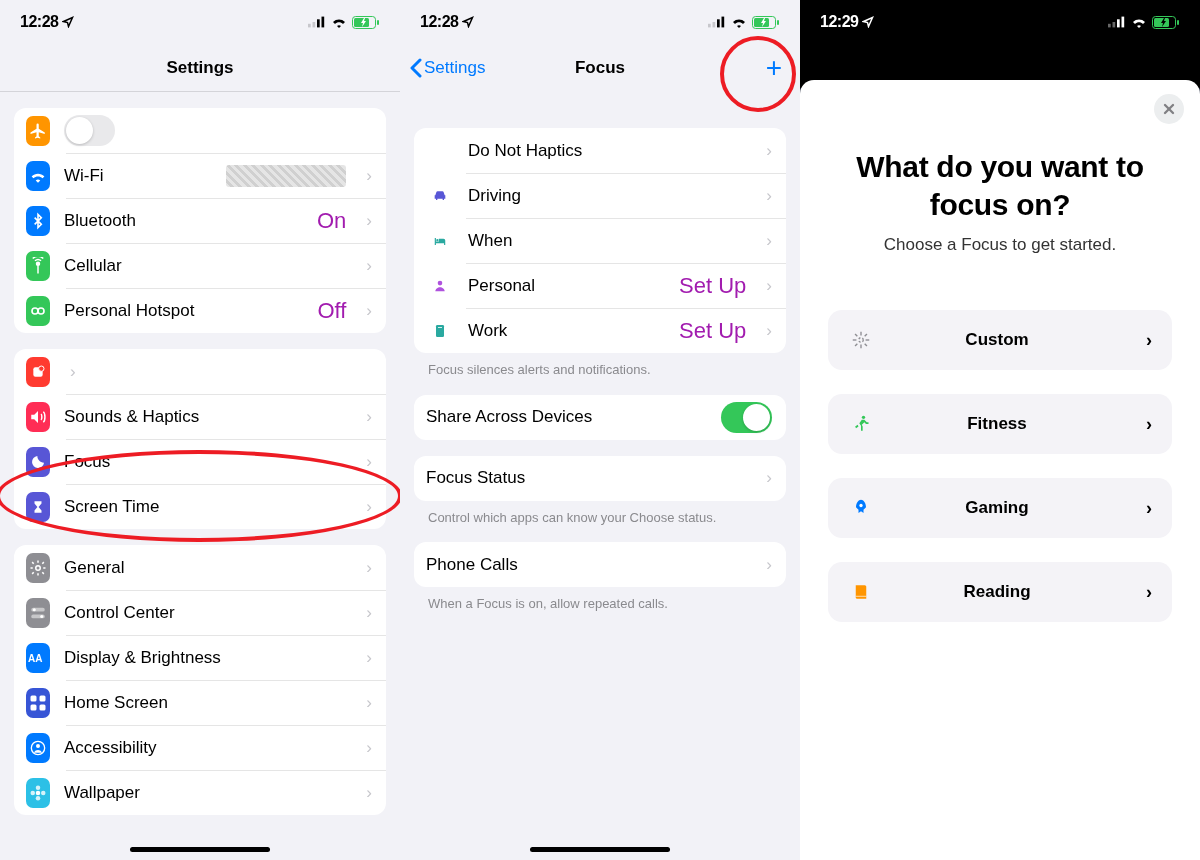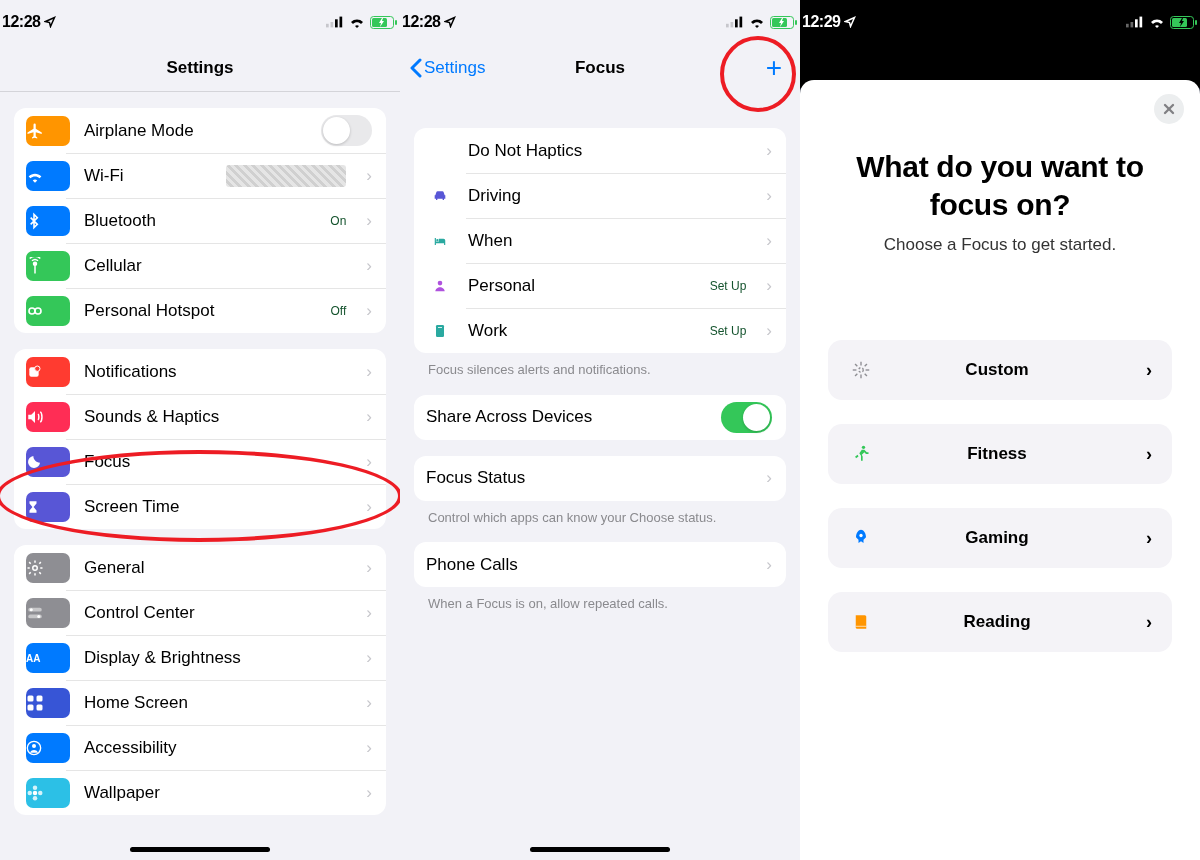--- a/index.html
+++ b/index.html
@@ -27,7 +27,7 @@
     display: flex;
     align-items: center;
     justify-content: space-between;
-    padding: 0 2px;
+    padding: 0 20px;
     font-size: 16px;
     font-weight: 600;
     position: relative;

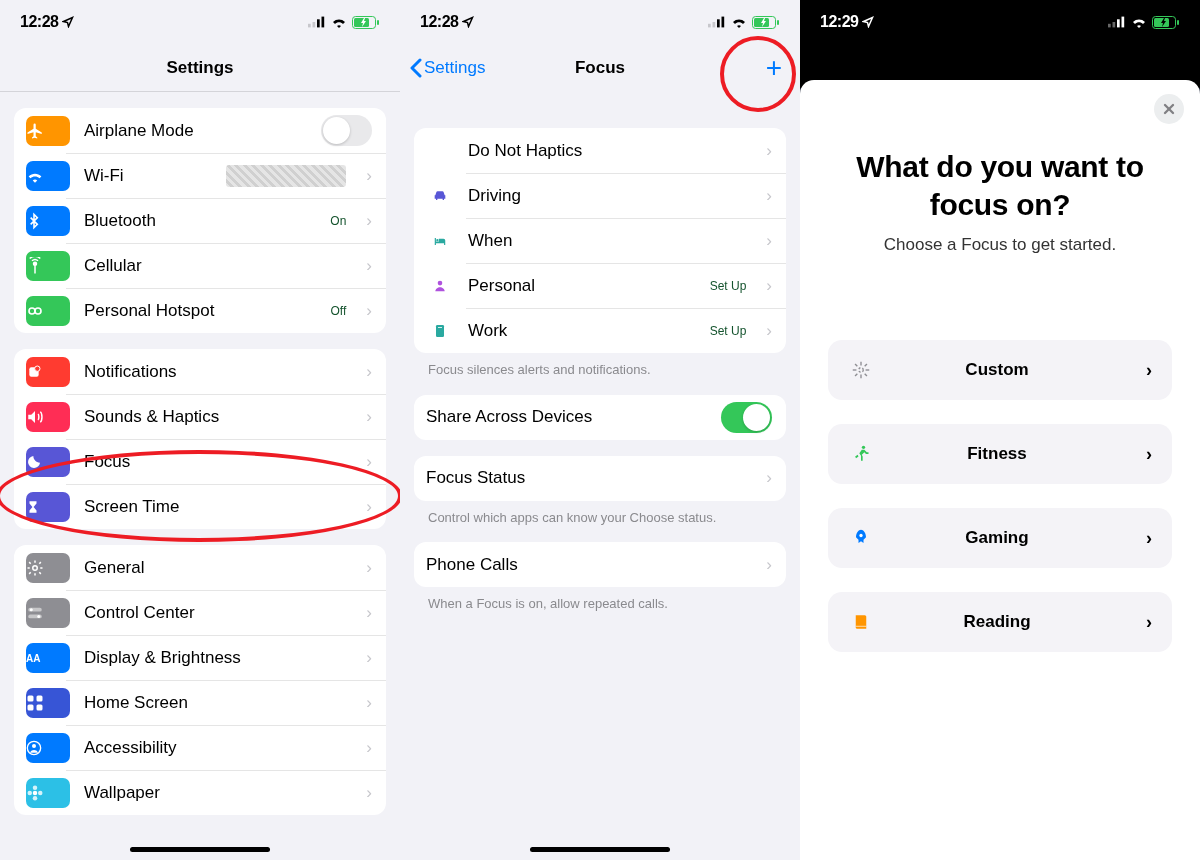--- a/index.html
+++ b/index.html
@@ -267,7 +267,6 @@
               <path d="M21 16v-2l-8-5V3.5a1.5 1.5 0 0 0-3 0V9l-8 5v2l8-2.5V19l-2 1.5V22l3.5-1 3.5 1v-1.5L13 19v-5.5l8 2.5z"></path>
             </svg>
           </span>
-          <span class="label">Airplane Mode</span>
           <span class="toggle off"></span>
         </div>
         <div class="row">

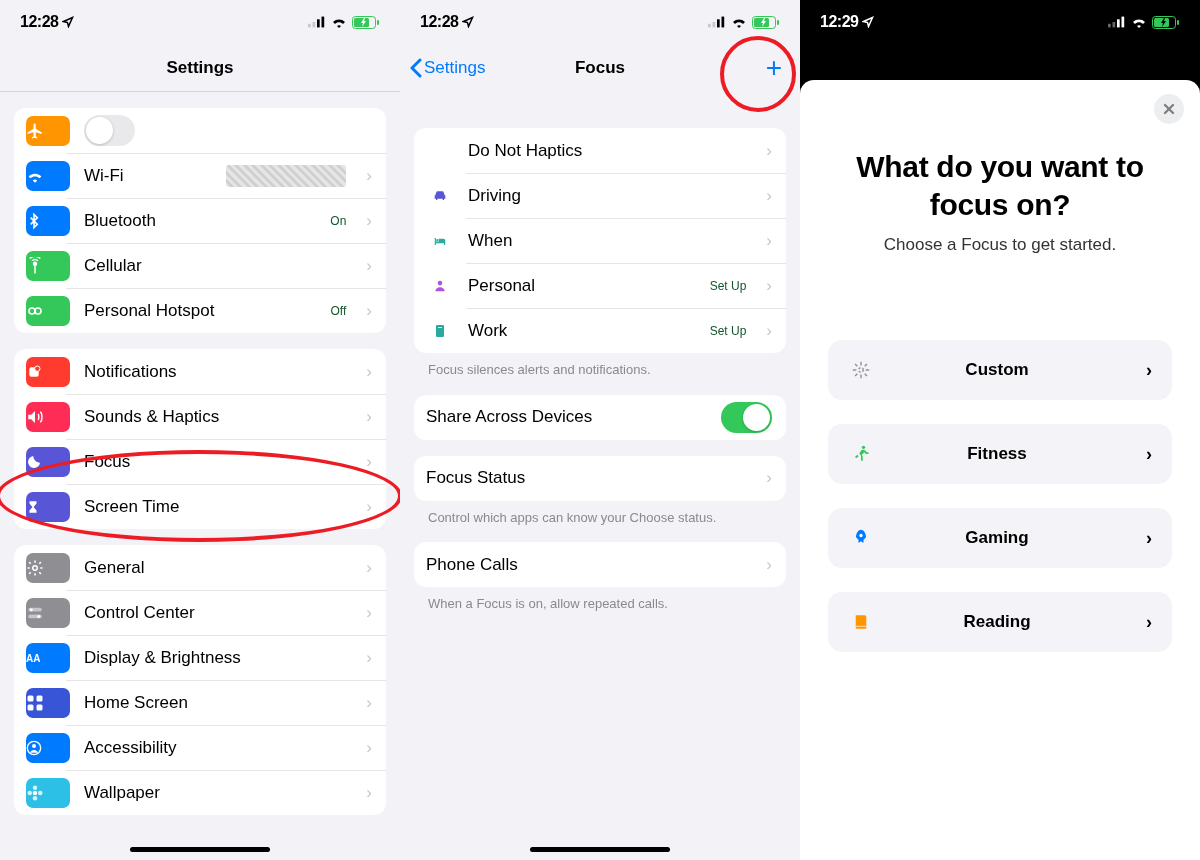--- a/index.html
+++ b/index.html
@@ -106,7 +106,7 @@
     flex-shrink: 0;
   }
   .row .label { font-size: 17px; color: #000; flex: 1; }
-  .row .accessory { color: #14532d; font-size: 12px; }
+  .row .accessory { color: #a21caf; font-size: 22px; }
   .row .chevron { color: #c7c7cc; font-size: 17px; margin-left: 6px;}
   .row .toggle {
     width: 51px; height: 31px; border-radius: 16px; position: relative; flex-shrink:0;

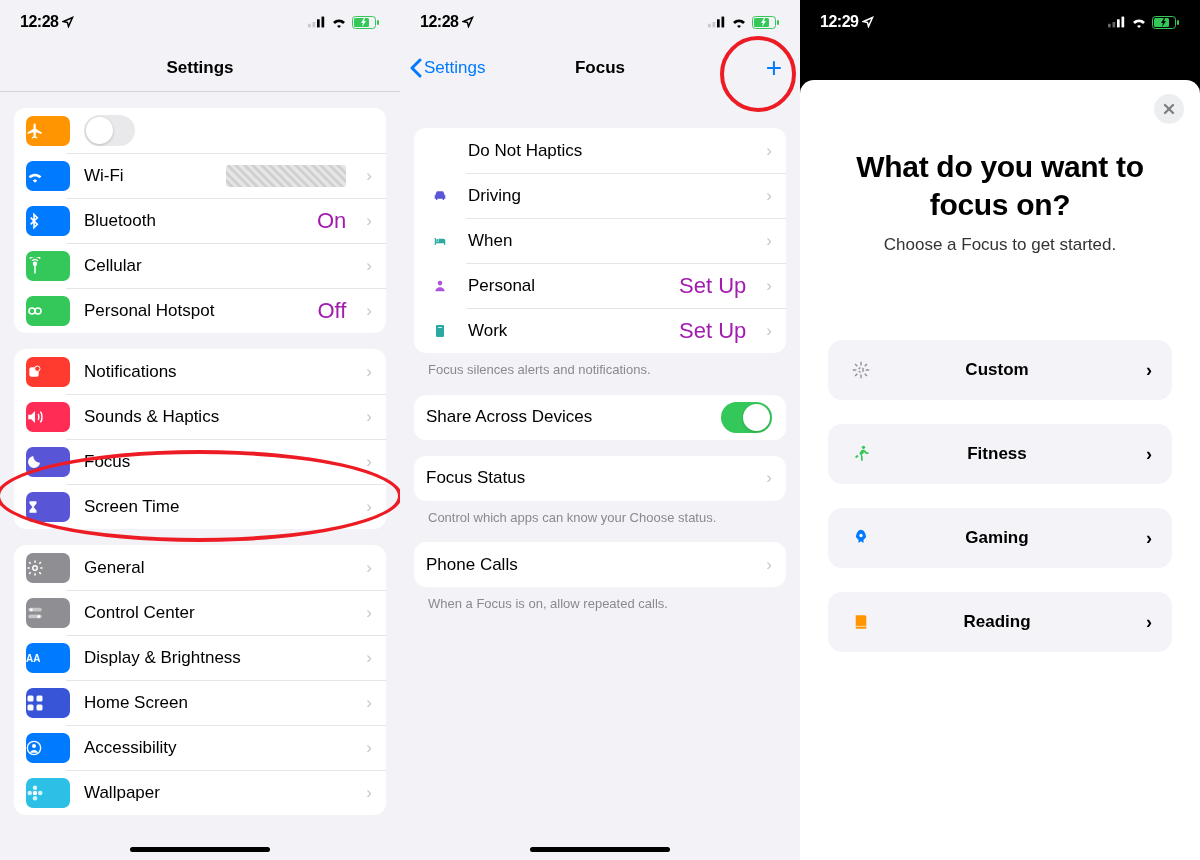--- a/index.html
+++ b/index.html
@@ -174,7 +174,7 @@
     text-align: center;
     font-size: 17px;
     color: #333;
-    margin-bottom: 85px;
+    margin-bottom: 55px;
   }
   .pill-list { display: flex; flex-direction: column; gap: 24px; padding: 0 8px;}
   .pill {

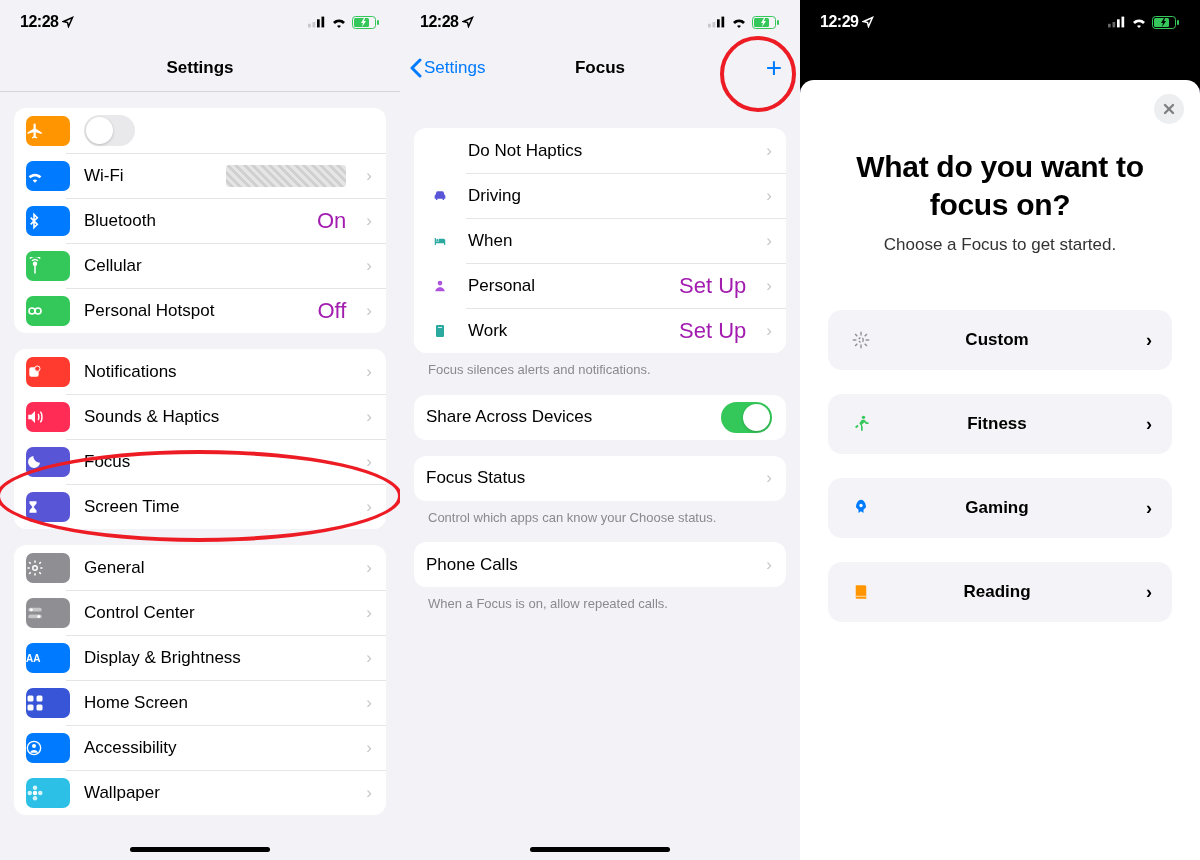--- a/index.html
+++ b/index.html
@@ -319,7 +319,6 @@
               <circle cx="17" cy="7" r="4" fill="#ff3b30" stroke="#fff" stroke-width="1.5"></circle>
             </svg>
           </span>
-          <span class="label">Notifications</span>
           <span class="chevron">›</span>
         </div>
         <div class="row">

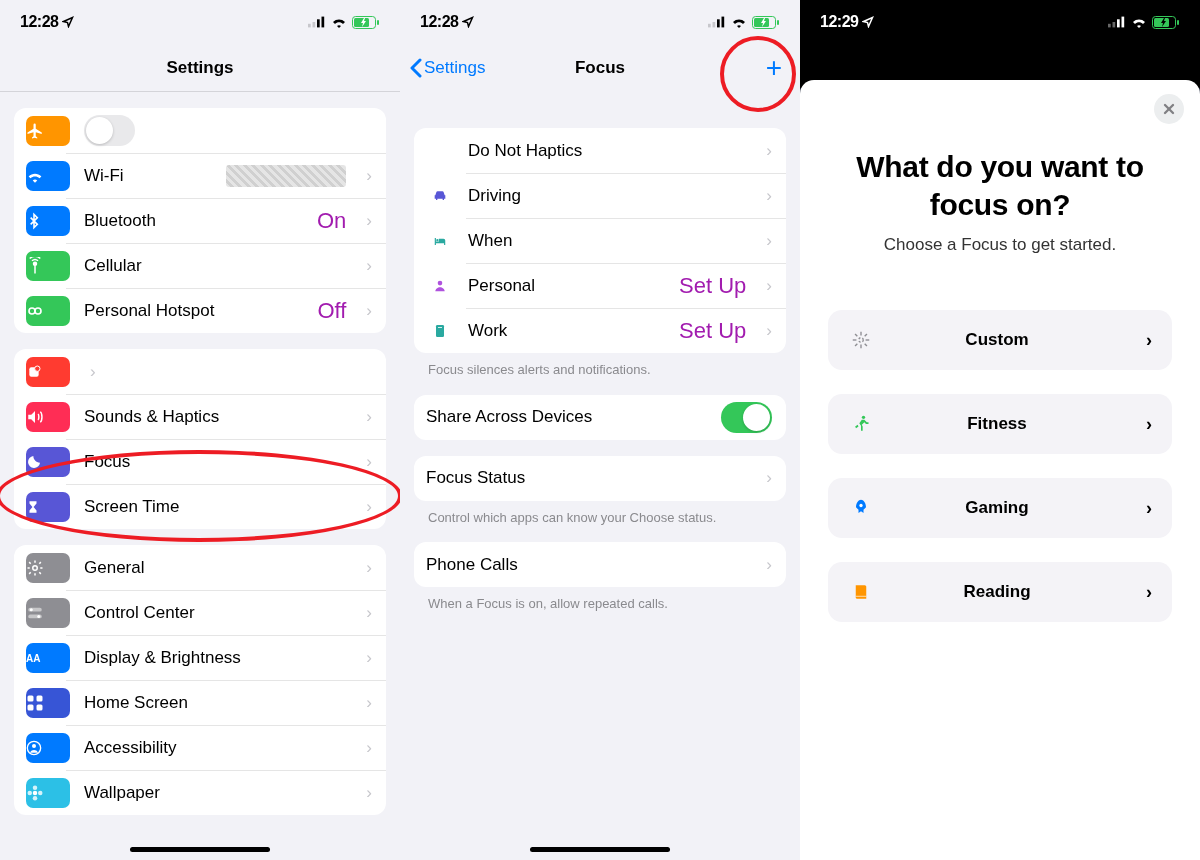--- a/index.html
+++ b/index.html
@@ -96,12 +96,12 @@
     background: rgba(0,0,0,0.1);
   }
   .row .icon-badge {
-    width: 44px;
+    width: 24px;
     height: 30px;
     border-radius: 7px;
     display: flex;
     align-items: center;
-    justify-content: flex-start;
+    justify-content: center;
     color: #fff;
     flex-shrink: 0;
   }

